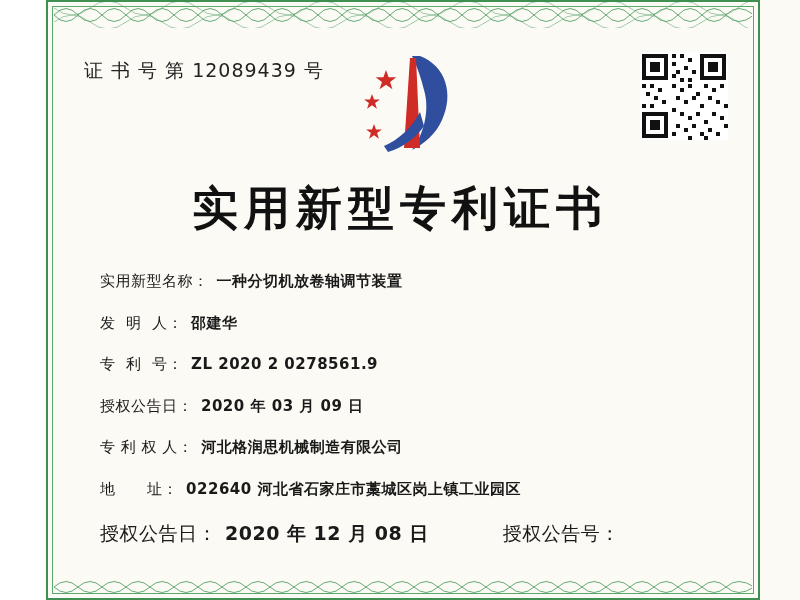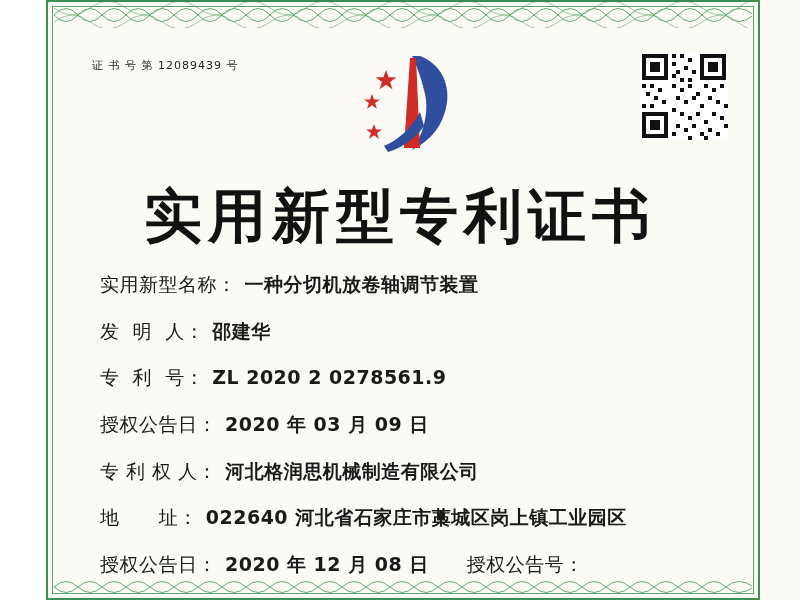--- a/index.html
+++ b/index.html
@@ -71,9 +71,9 @@
   
   .cert-number {
     position: absolute;
-    left: 92px;
+    left: 84px;
     top: 58px;
-    font-size: 11px;
+    font-size: 19px;
     color: #222;
     letter-spacing: 1px;
     font-family: "DejaVu Sans", "Liberation Sans", sans-serif;

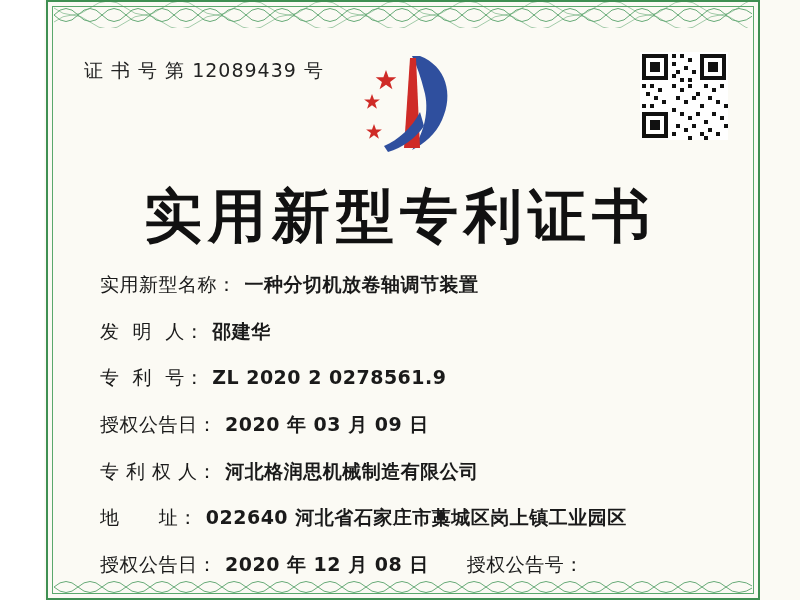--- a/index.html
+++ b/index.html
@@ -101,7 +101,7 @@
     right: 0;
     top: 178px;
     text-align: center;
-    font-size: 58px;
+    font-size: 46px;
     font-weight: bold;
     letter-spacing: 6px;
     color: #111;

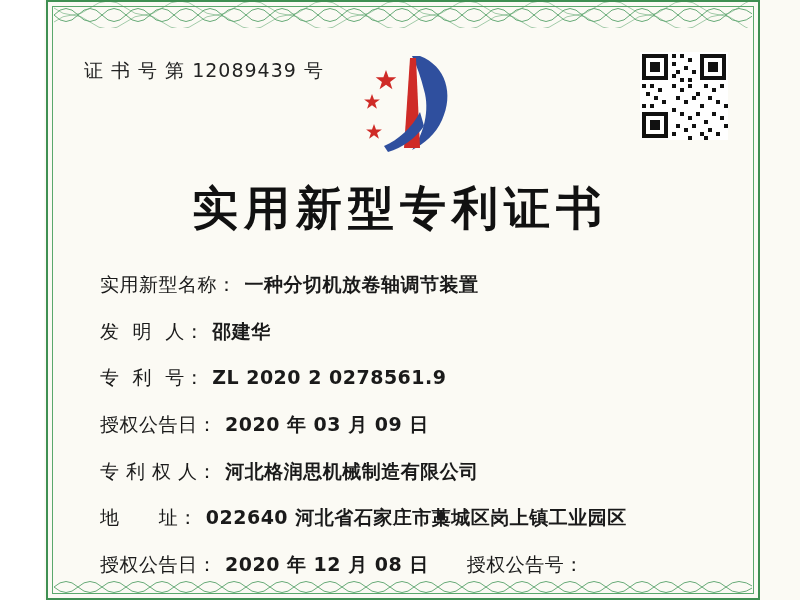--- a/index.html
+++ b/index.html
@@ -118,7 +118,7 @@
     display: flex;
     align-items: baseline;
     margin-bottom: 22px;
-    font-size: 19px;
+    font-size: 15px;
     color: #1a1a1a;
     line-height: 1.3;
   }

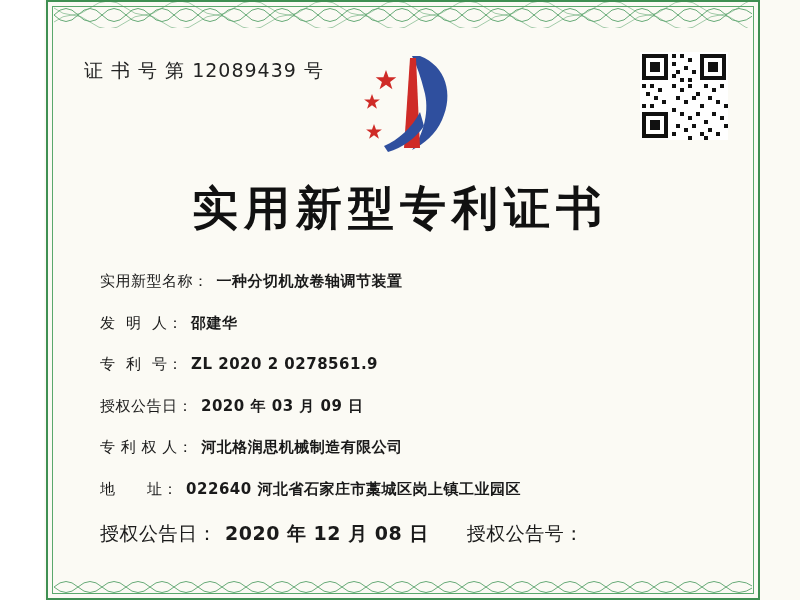--- a/index.html
+++ b/index.html
@@ -143,7 +143,7 @@
     align-items: baseline;
   }
   .row-split .seg.second {
-    margin-left: 38px;
+    margin-left: 74px;
     align-items: center;
   }
 </style>

